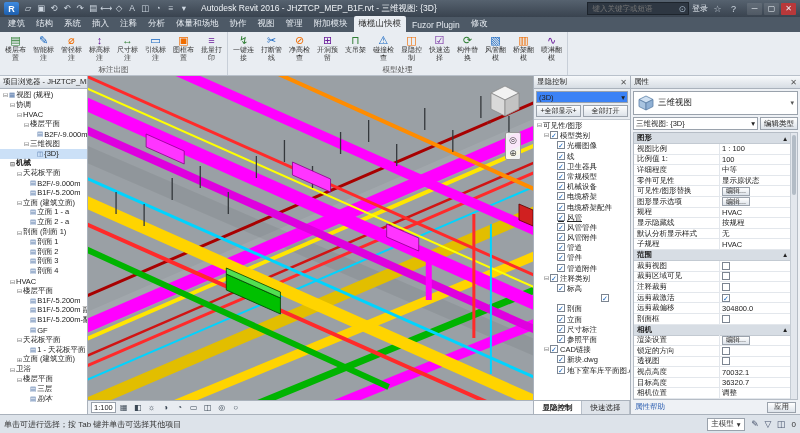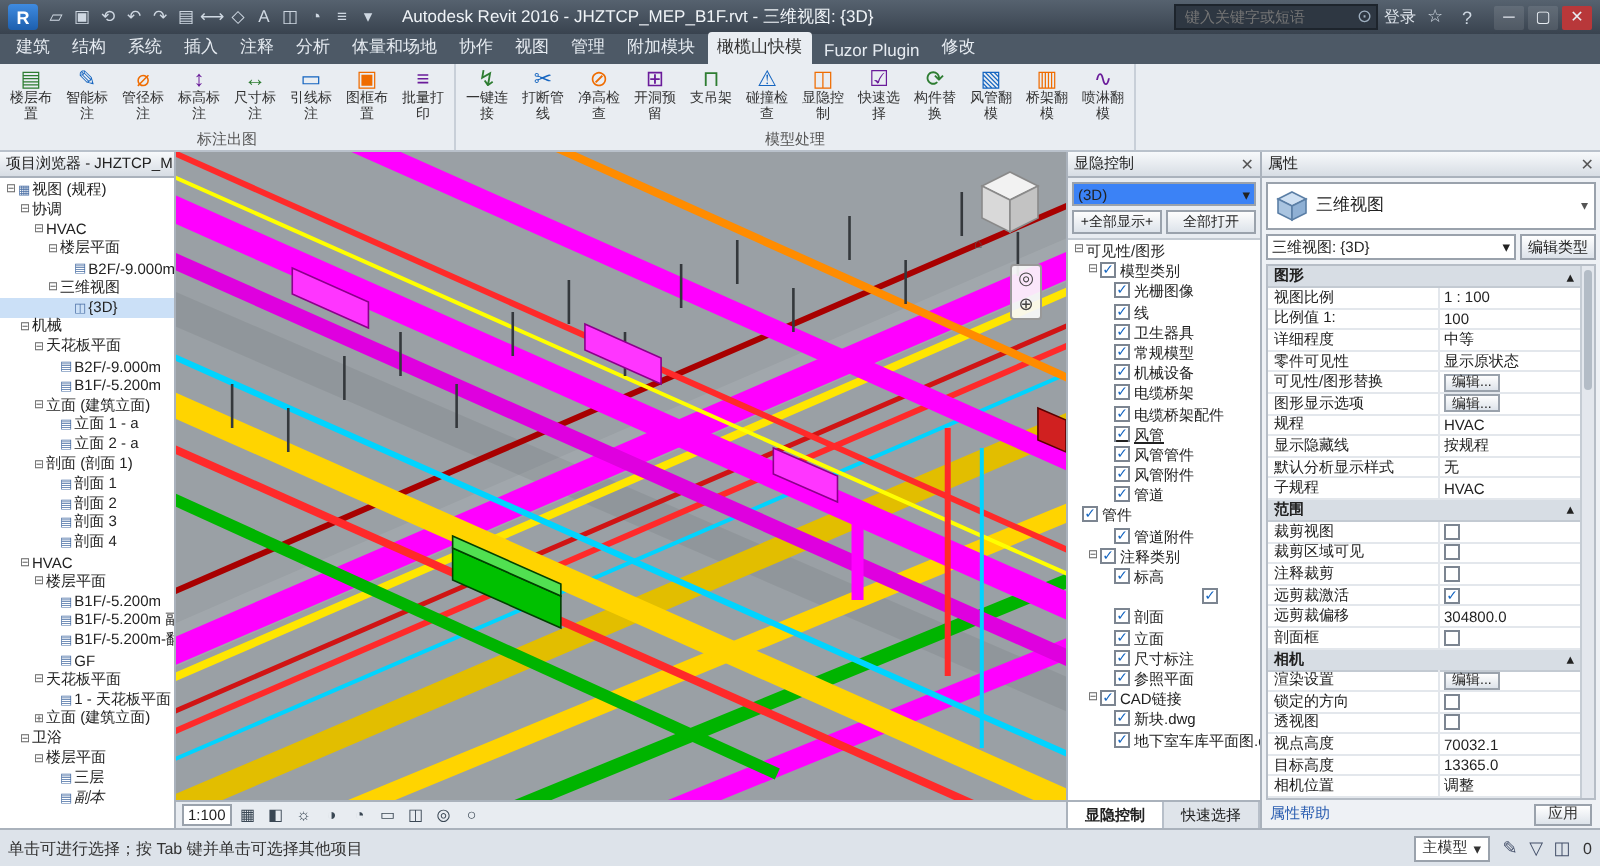--- a/index.html
+++ b/index.html
@@ -286,7 +286,7 @@
             <div class="tg">◫</div>
             <div class="tt">{3D}</div>
           </div>
-          <div class="trow" style="padding-left: 9px;">
+          <div class="trow" style="padding-left: 9px; font-weight: bold;">
             <div class="tw">⊟</div>
             <div class="tt">机械</div>
           </div>

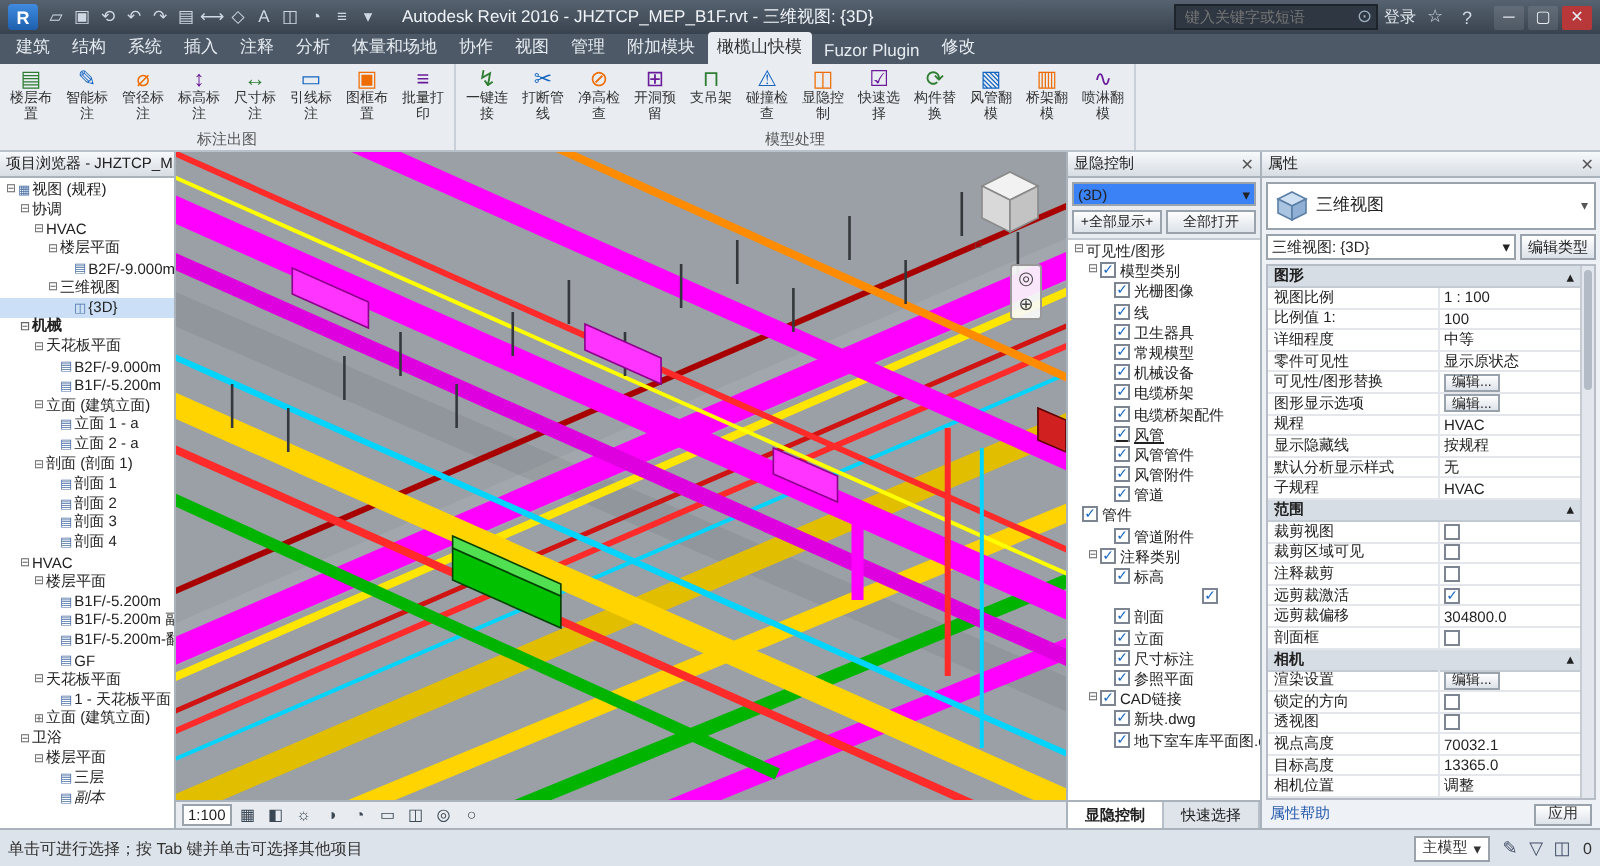--- a/index.html
+++ b/index.html
@@ -560,7 +560,7 @@
             <div class="chk">✓</div>
             <div class="tt">管道</div>
           </div>
-          <div class="vrow" style="">
+          <div class="vrow" style="padding-left: 16px;">
             <div class="tw"></div>
             <div class="chk">✓</div>
             <div class="tt">管件</div>

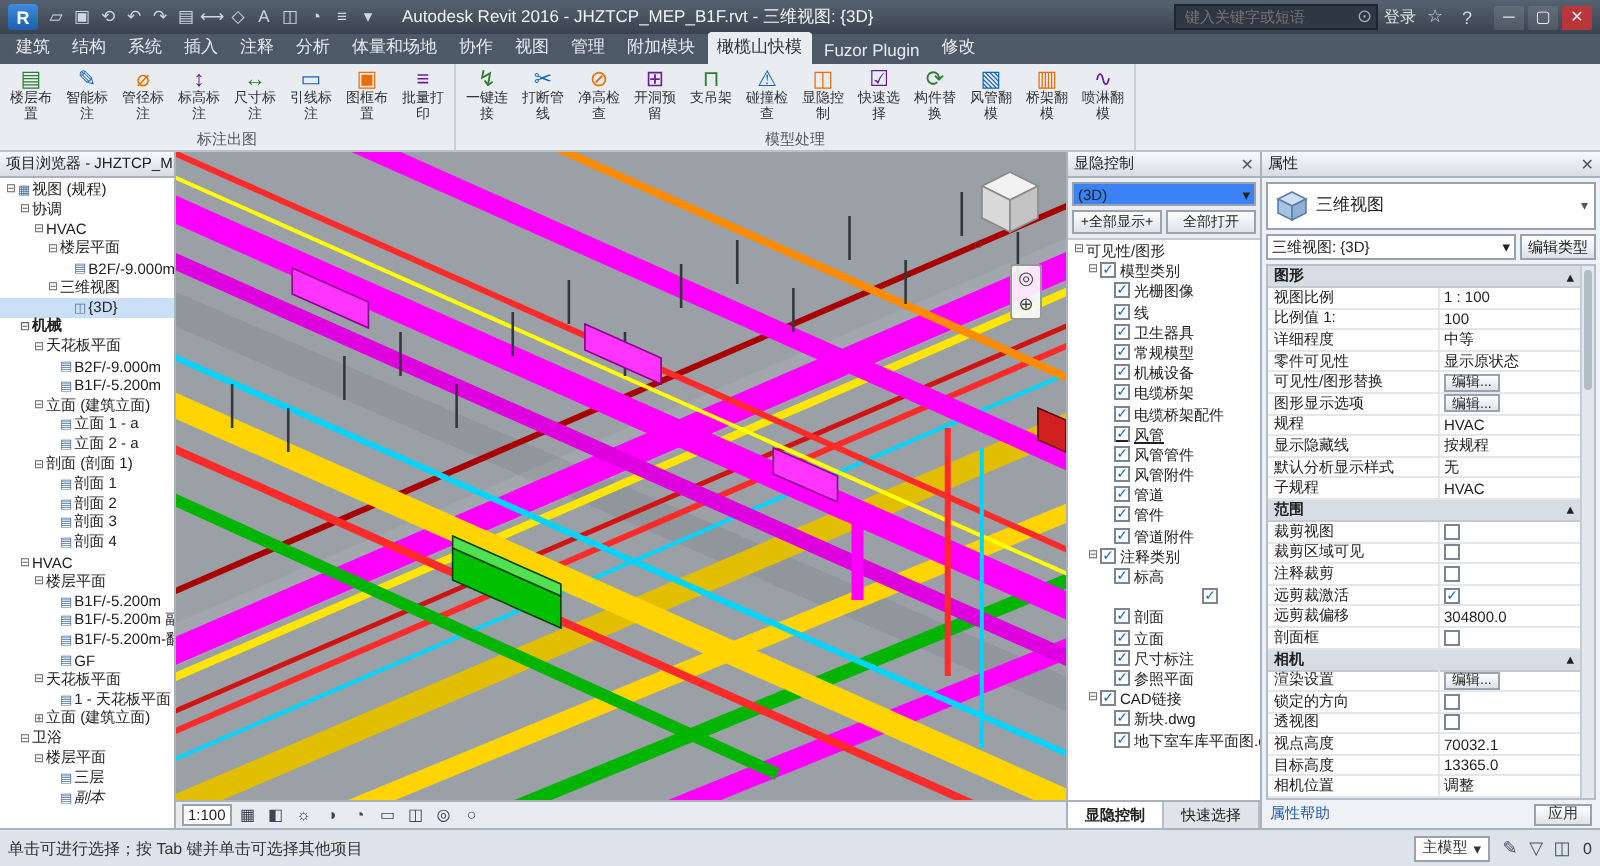--- a/index.html
+++ b/index.html
@@ -764,7 +764,7 @@
             </div>
             <div class="prow">
               <div class="plab">目标高度</div>
-              <div class="pval">13365.0</div>
+              <div class="pval">36320.7</div>
             </div>
             <div class="prow">
               <div class="plab">相机位置</div>

